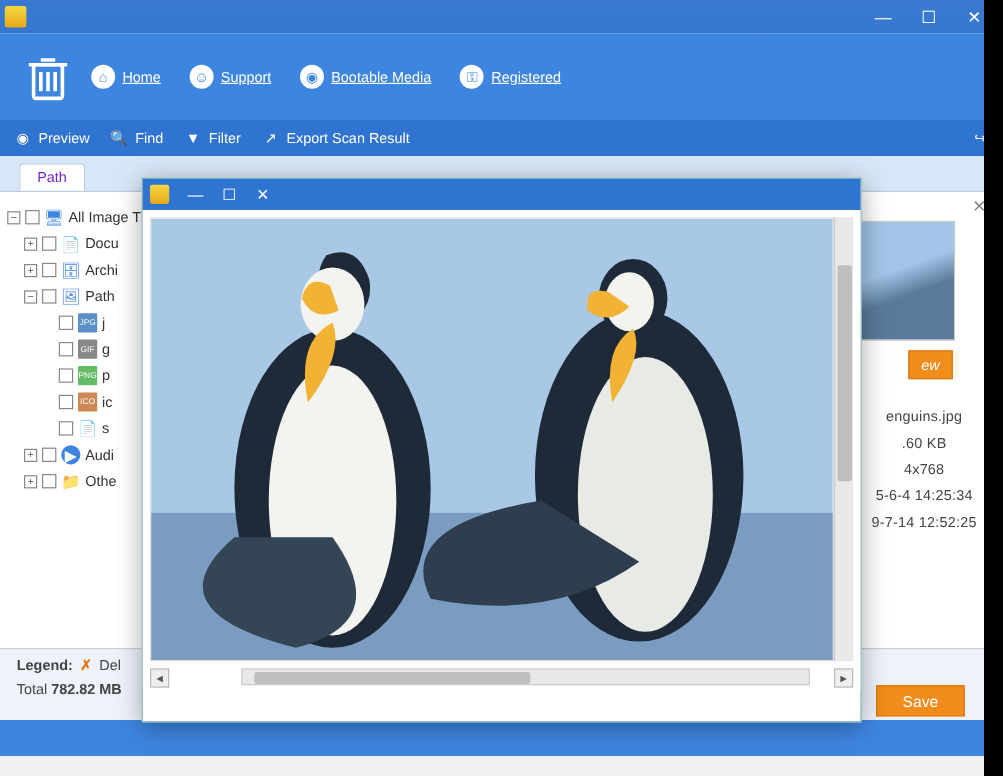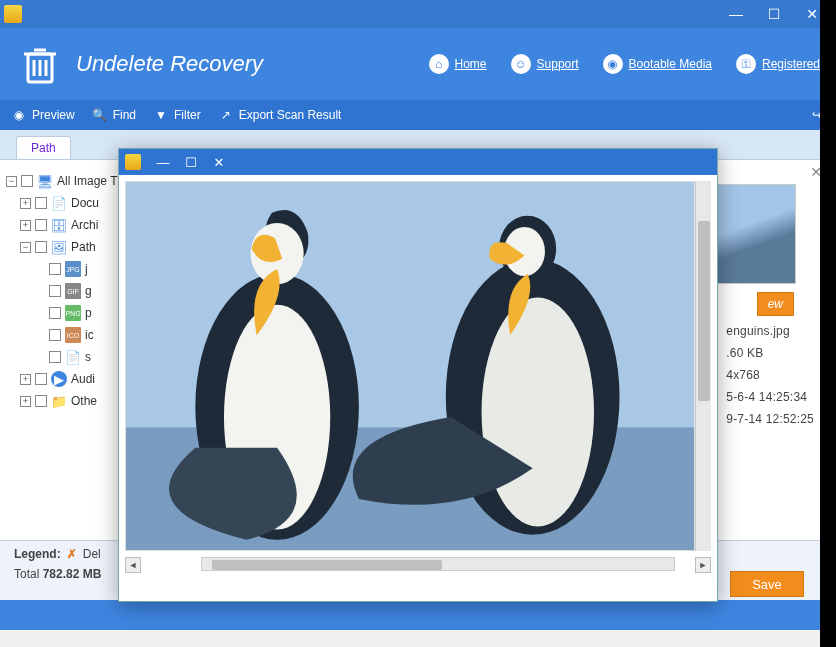--- a/index.html
+++ b/index.html
@@ -117,7 +117,6 @@
         </g>
       </svg>
   </div>
-  <div class="header-title">Undelete Recovery</div>
   <div class="header-links">
     <div class="header-link">
       <span class="hl-icon">⌂</span>

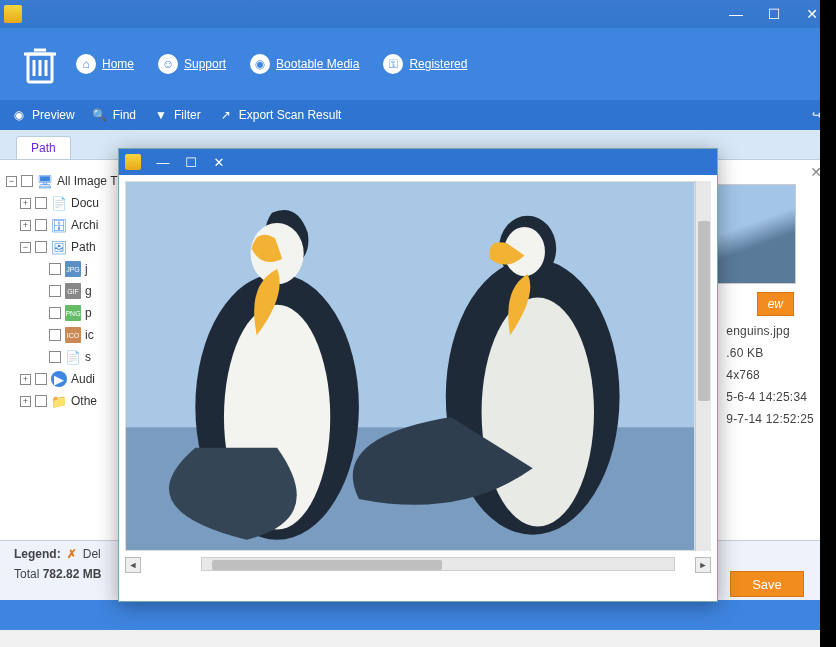--- a/index.html
+++ b/index.html
@@ -61,7 +61,7 @@
 .close-x { position: absolute; right: 14px; top: 4px; font-size: 14px; color: #888; cursor: pointer; }
 .thumb { position: absolute; right: 40px; top: 24px; width: 80px; height: 100px; background: linear-gradient(160deg,#a3c5e8 40%,#5a7a9a 60%); border: 1px solid #ccc; }
 .orange-btn { position: absolute; right: 42px; top: 132px; background: #f28c1c; color: #fff; border: 1px solid #d67810; padding: 4px 10px; font-size: 12px; cursor: pointer; font-style: italic; }
-.detail-lines { position: absolute; right: 22px; top: 160px; text-align: left; line-height: 22px; font-family: "Consolas","Courier New",monospace; letter-spacing: 0.2px; }
+.detail-lines { position: absolute; right: 22px; top: 176px; text-align: center; line-height: 22px; font-family: "Consolas","Courier New",monospace; letter-spacing: 0.2px; }
 
 
 .bottom { background: #eef3fb; border-top: 1px solid #ccd; height: 60px; padding: 6px 14px; font-size: 12px; color: #444; }

